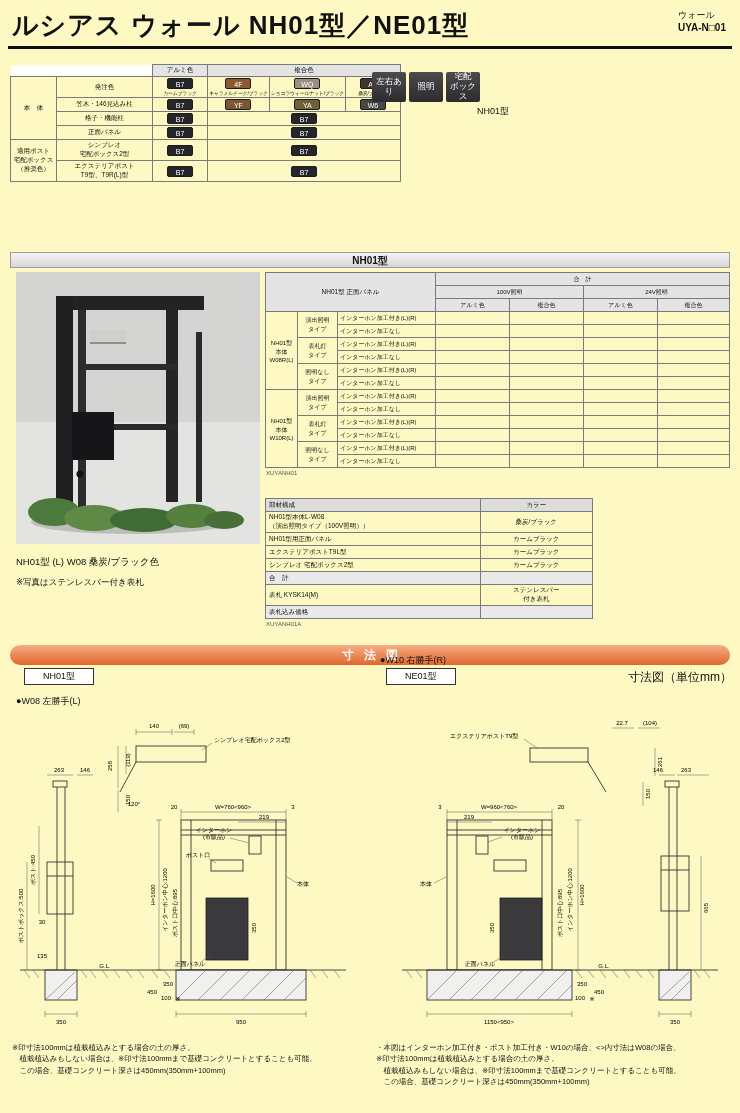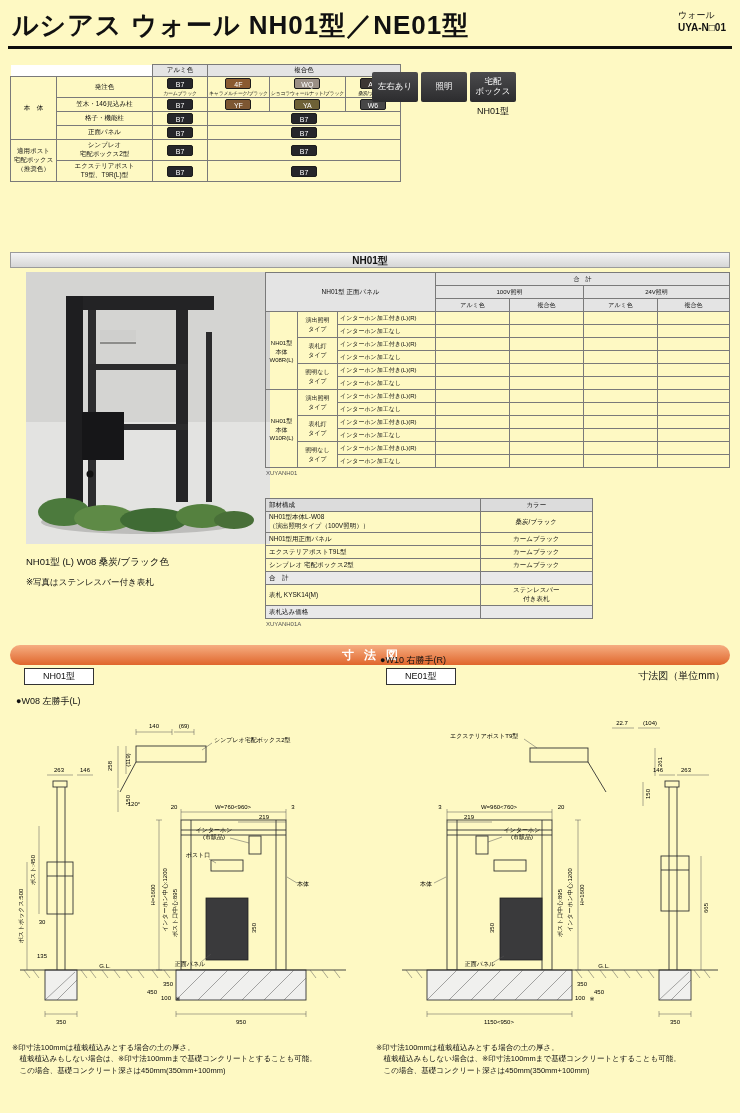--- a/index.html
+++ b/index.html
@@ -27,7 +27,7 @@
   .c-yf{background:#7d5732}.c-ya{background:#6e6136}.c-w6{background:#474747}
   
   .badges{position:absolute;left:372px;top:72px;display:flex;gap:3px}
-  .badge{width:46px;height:30px;background:linear-gradient(#4b4b4d,#2c2c2e);color:#fff;font-size:8.5px;
+  .badge{width:34px;height:30px;background:linear-gradient(#4b4b4d,#2c2c2e);color:#fff;font-size:8.5px;
          display:flex;align-items:center;justify-content:center;text-align:center;border-radius:2px;line-height:1.15}
   .badge-model{position:absolute;left:468px;top:105px;width:50px;text-align:center;font-size:9px}
   

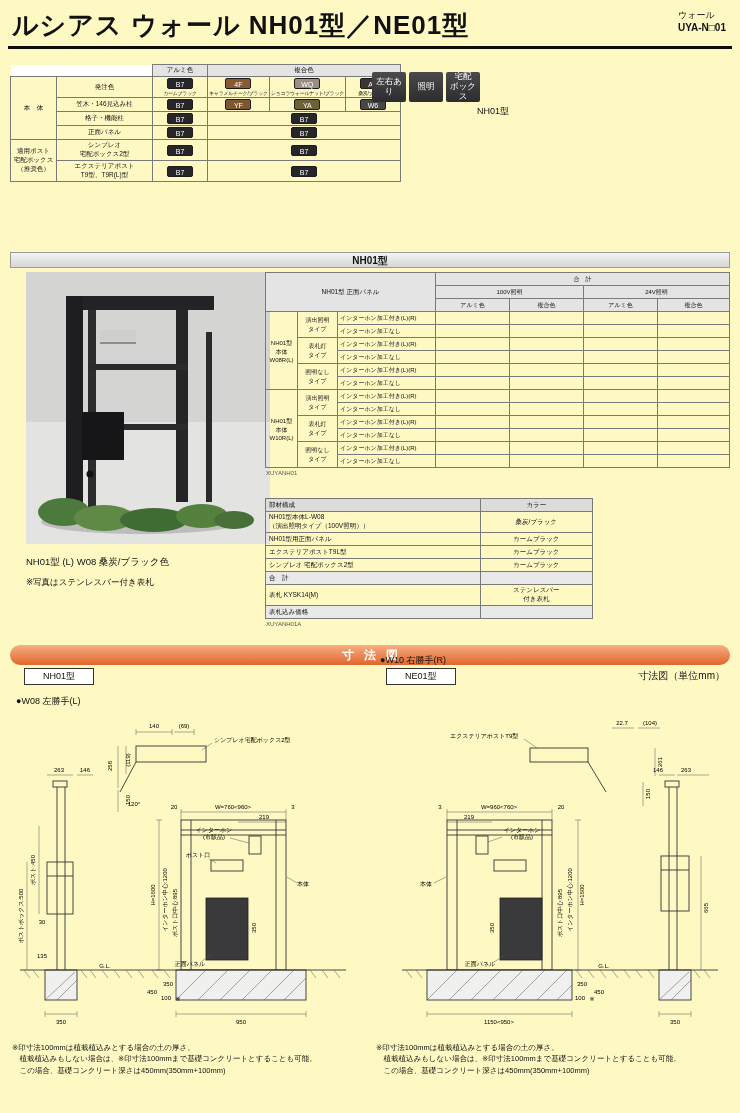--- a/index.html
+++ b/index.html
@@ -34,7 +34,7 @@
   .model-bar{position:absolute;left:10px;top:252px;width:720px;height:16px;line-height:15px;text-align:center;
              font-size:10px;font-weight:bold;background:linear-gradient(#f4f4f4,#d6d6d6);border:1px solid #9b9b9b}
   
-  .photo{position:absolute;left:26px;top:272px;width:244px}
+  .photo{position:absolute;left:16px;top:272px;width:244px}
   .photo-cap1{font-size:9.5px;margin-top:8px}
   .photo-cap2{font-size:8.5px;margin-top:8px}
   

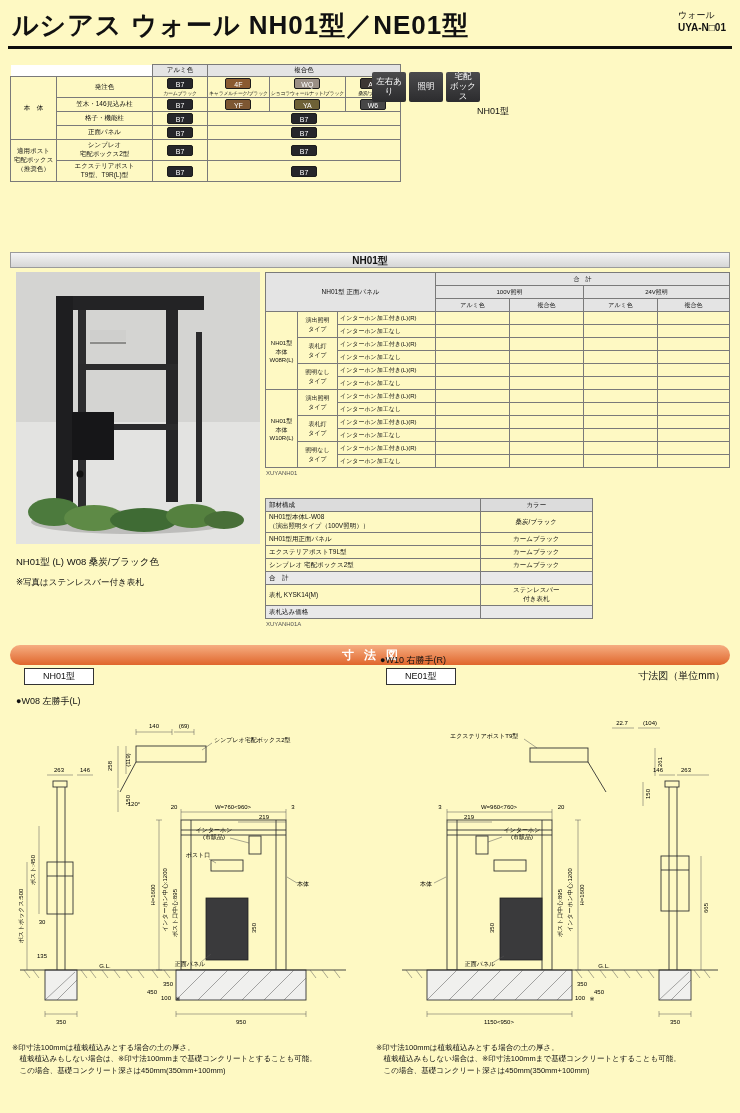--- a/index.html
+++ b/index.html
@@ -55,7 +55,7 @@
   .dim-bar{position:absolute;left:10px;top:645px;width:720px;height:20px;border-radius:10px;
            background:linear-gradient(#f6ae82,#e0662c);color:#fff;font-weight:bold;font-size:12px;
            display:flex;align-items:center;justify-content:center;letter-spacing:10px;text-indent:10px}
-  .unit-note{position:absolute;right:15px;top:669px;font-size:10px}
+  .unit-note{position:absolute;right:8px;top:669px;font-size:12px}
   .model-tag{position:absolute;border:1px solid #333;font-size:9px;padding:1px 18px;background:#fff}
   #tagL{left:24px;top:668px}#tagR{left:386px;top:668px}
   .variant{position:absolute;font-size:9px}

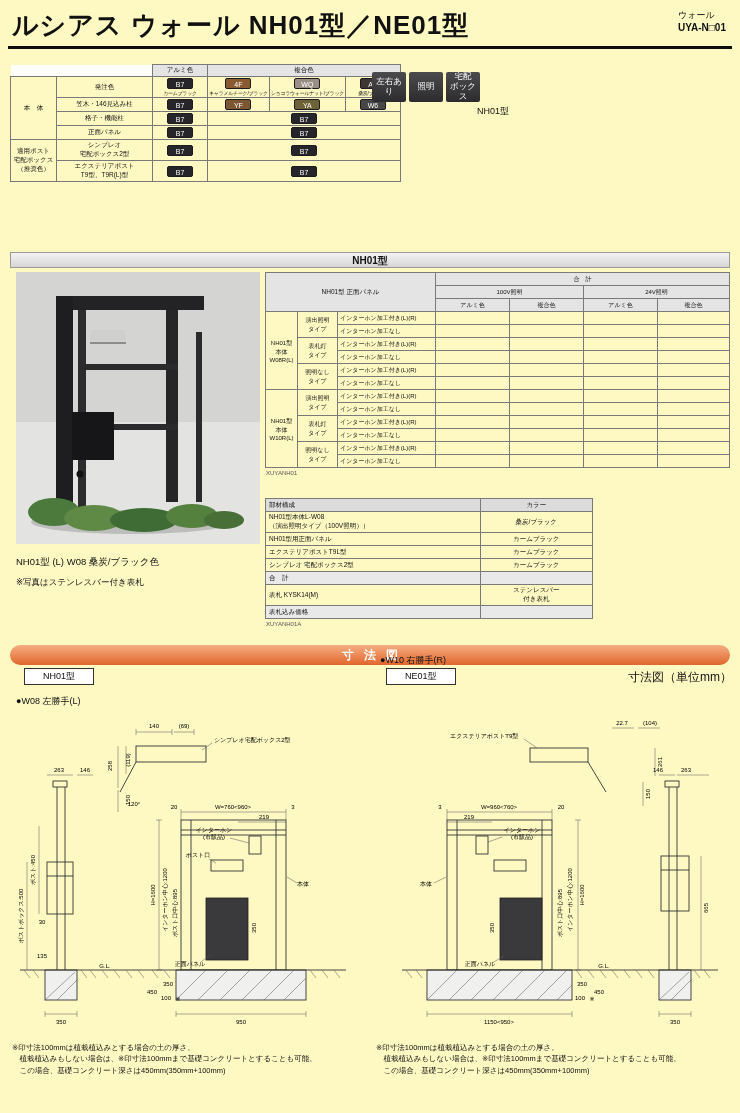--- a/index.html
+++ b/index.html
@@ -496,6 +496,7 @@
     <div>　この場合、基礎コンクリート深さは450mm(350mm+100mm)</div>
   </div>
   <div class="notes" id="notesR">
+    <div>・本図はインターホン加工付き・ポスト加工付き・W10の場合。&lt;&gt;内寸法はW08の場合。</div>
     <div>※印寸法100mmは植栽植込みとする場合の土の厚さ。</div>
     <div>　植栽植込みもしない場合は、※印寸法100mmまで基礎コンクリートとすることも可能。</div>
     <div>　この場合、基礎コンクリート深さは450mm(350mm+100mm)</div>

